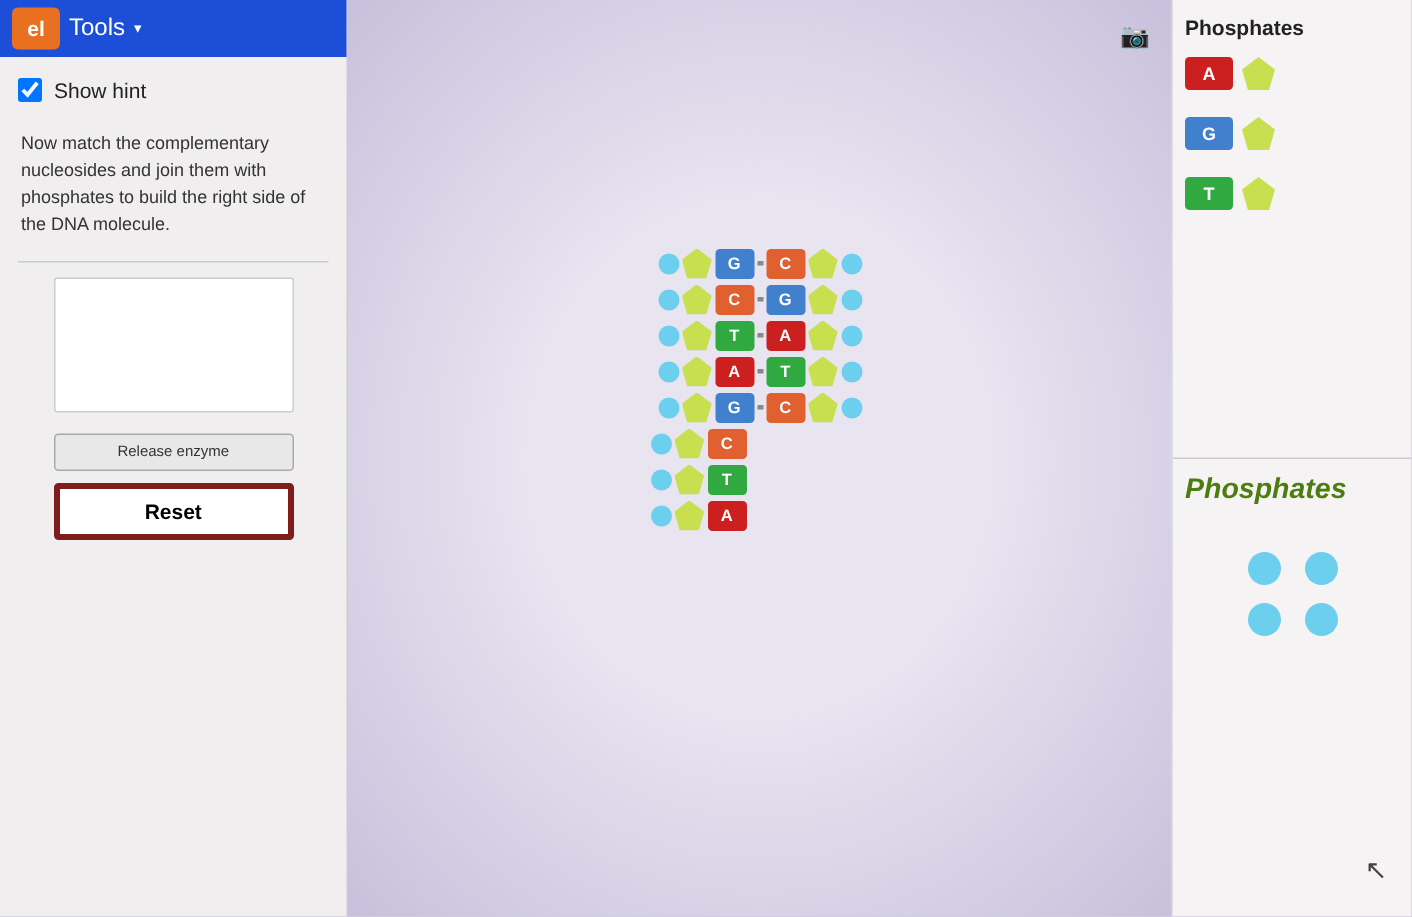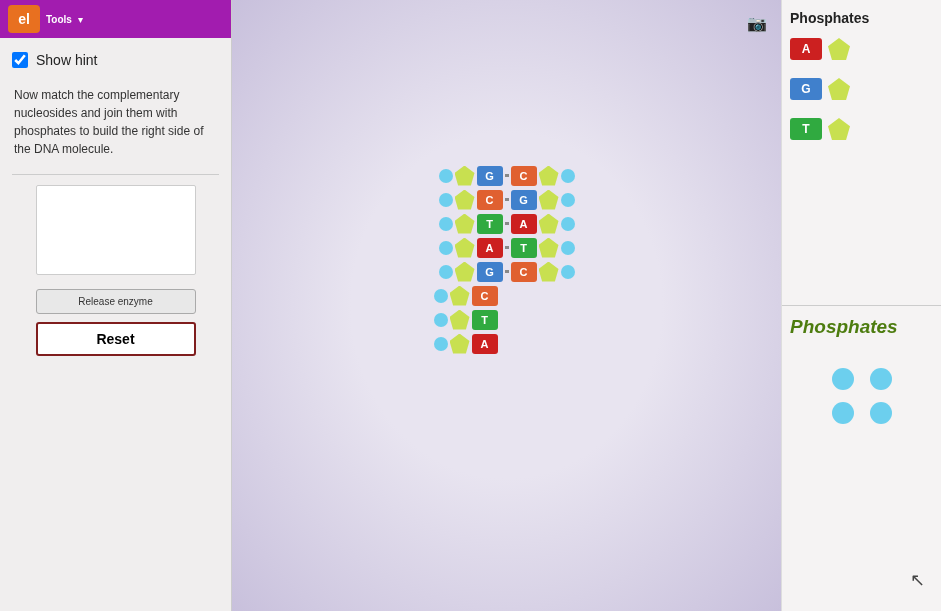--- a/index.html
+++ b/index.html
@@ -25,7 +25,7 @@
     }
 
     .toolbar {
-      background: #a21caf;
+      background: #1d4ed8;
       height: 38px;
       display: flex;
       align-items: center;

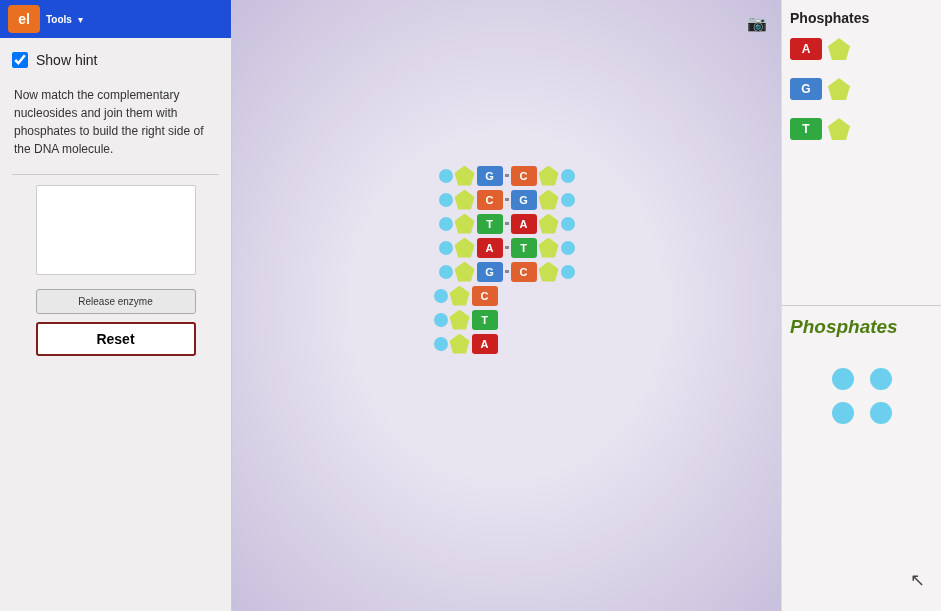--- a/index.html
+++ b/index.html
@@ -48,8 +48,8 @@
 
     .toolbar-title {
       color: white;
-      font-size: 10px;
-      font-weight: bold;
+      font-size: 16px;
+      font-weight: normal;
     }
 
     .toolbar-arrow {

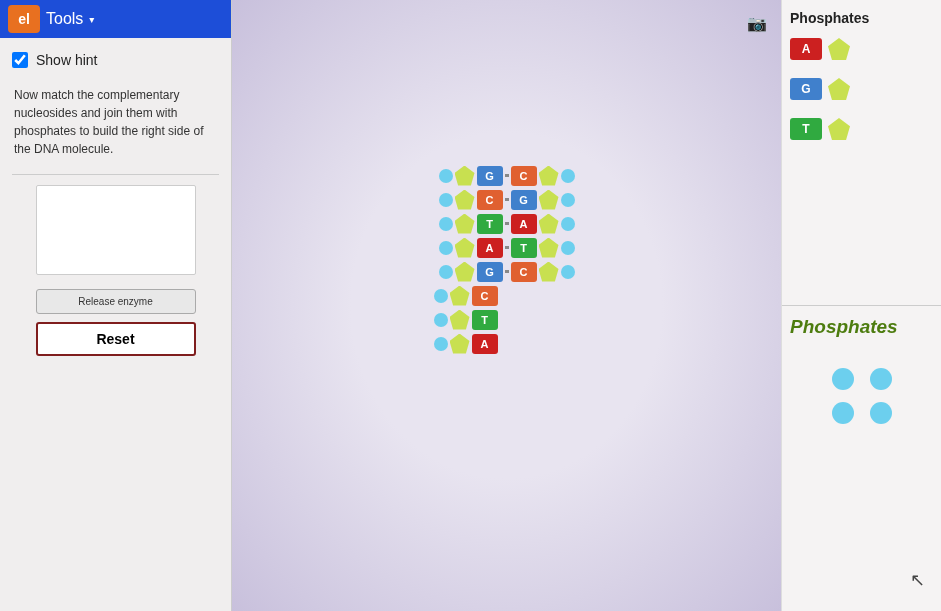--- a/index.html
+++ b/index.html
@@ -124,7 +124,7 @@
       margin: 0 auto;
       padding: 7px 0;
       background: white;
-      border: 2px solid #7f1d1d;
+      border: 4px solid #7f1d1d;
       border-radius: 3px;
       font-size: 14px;
       font-weight: bold;

